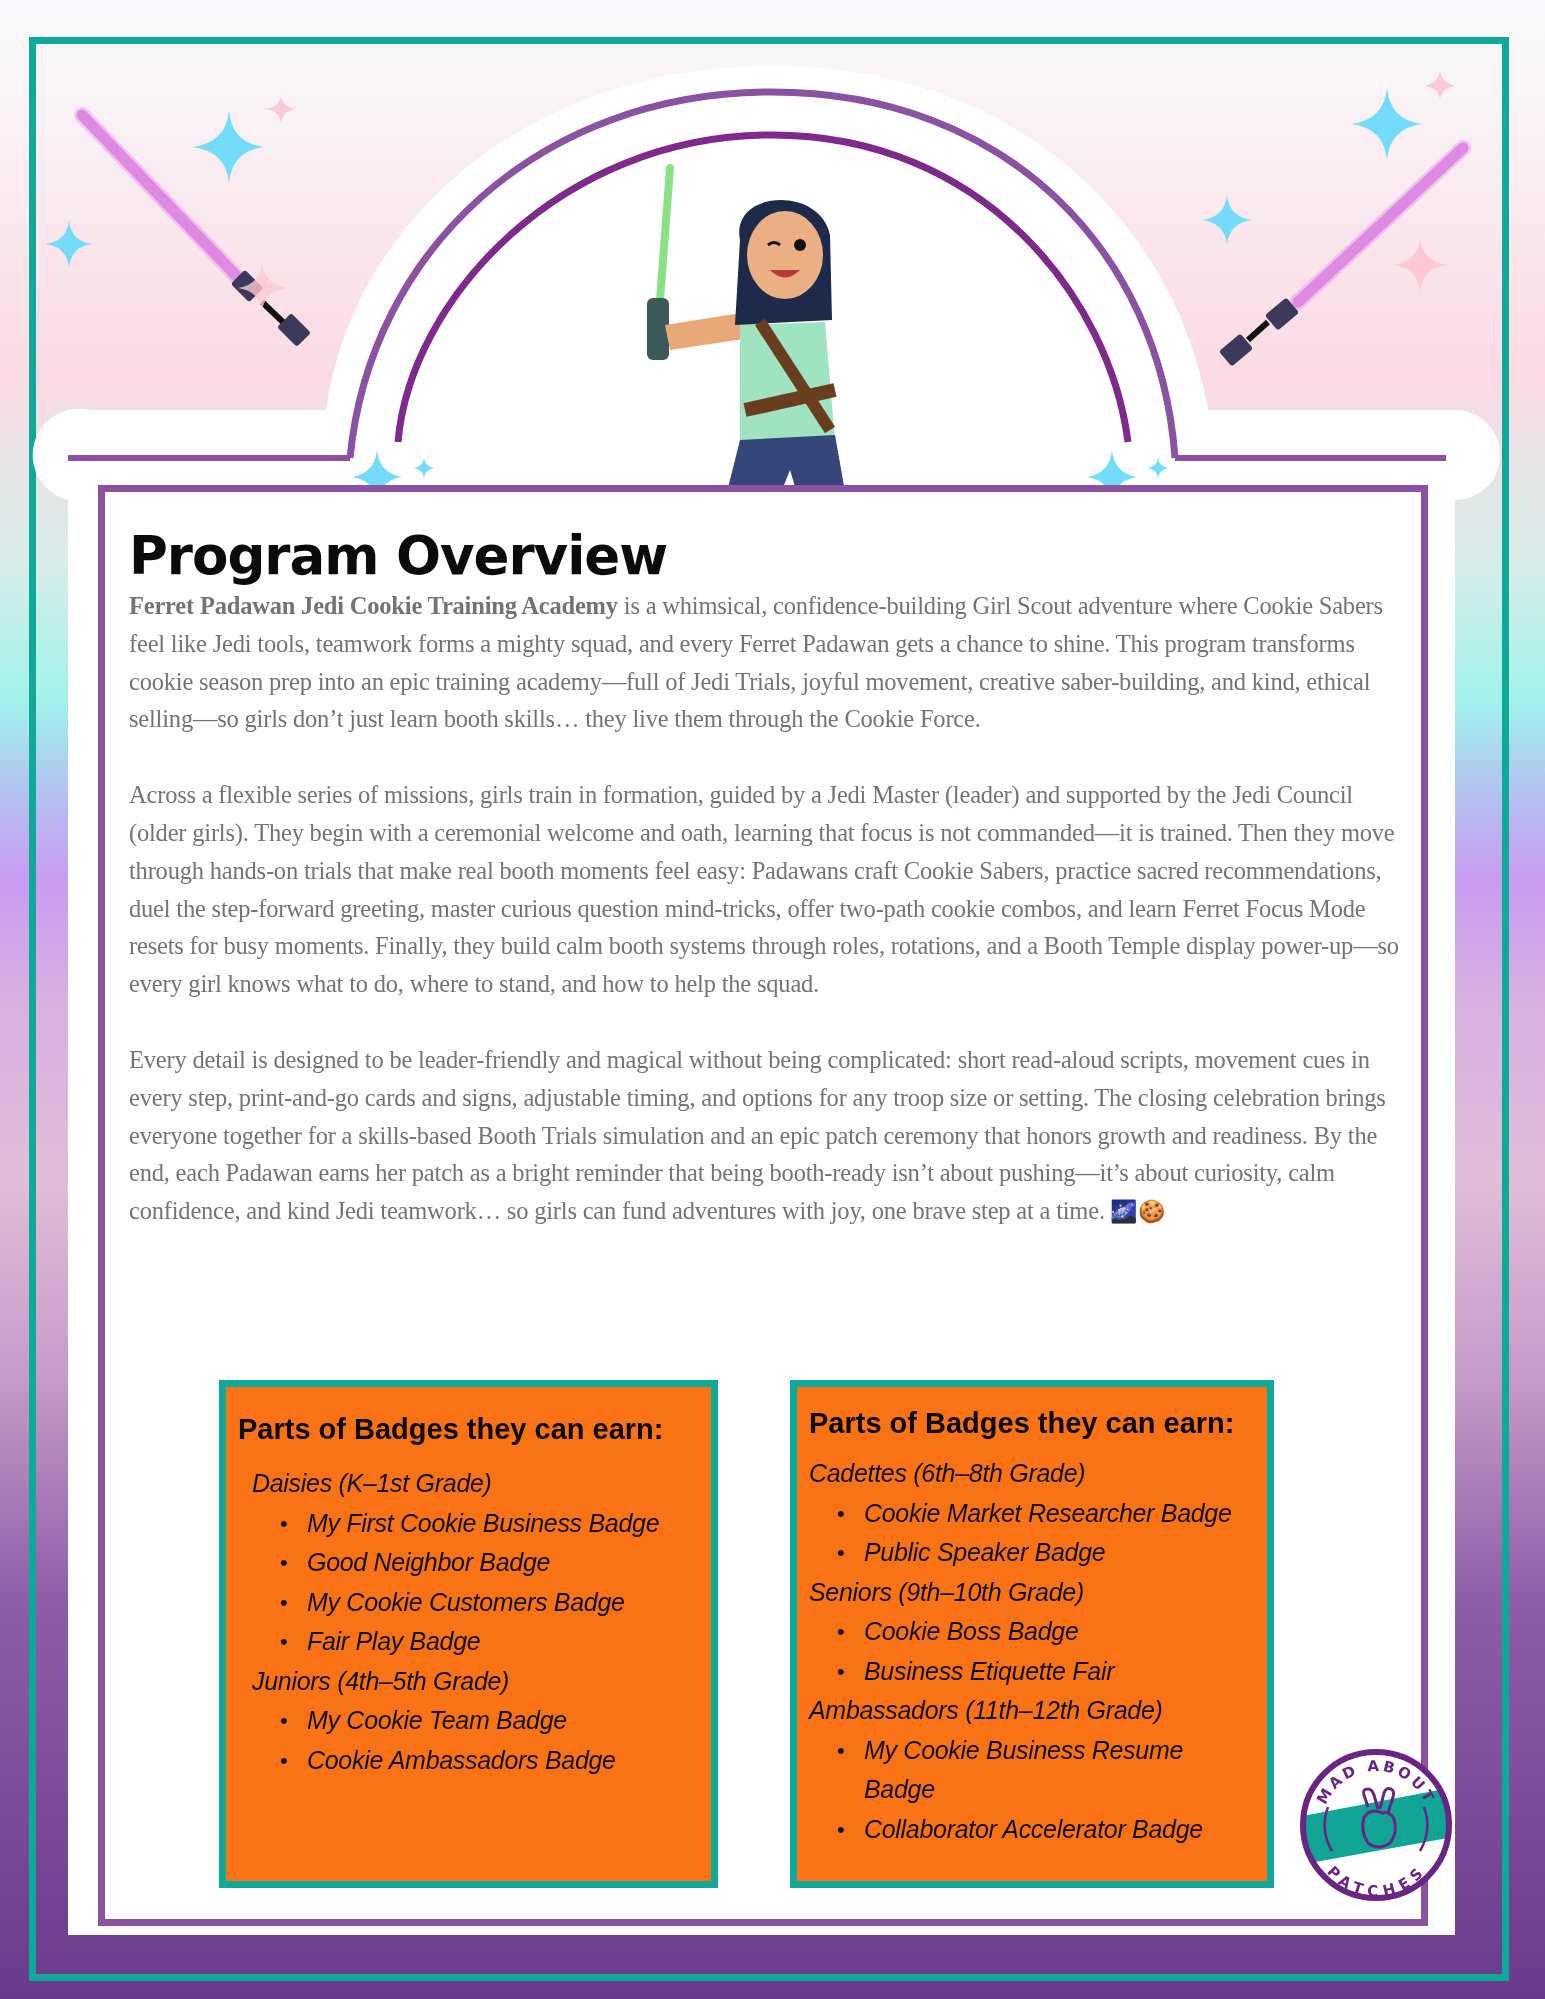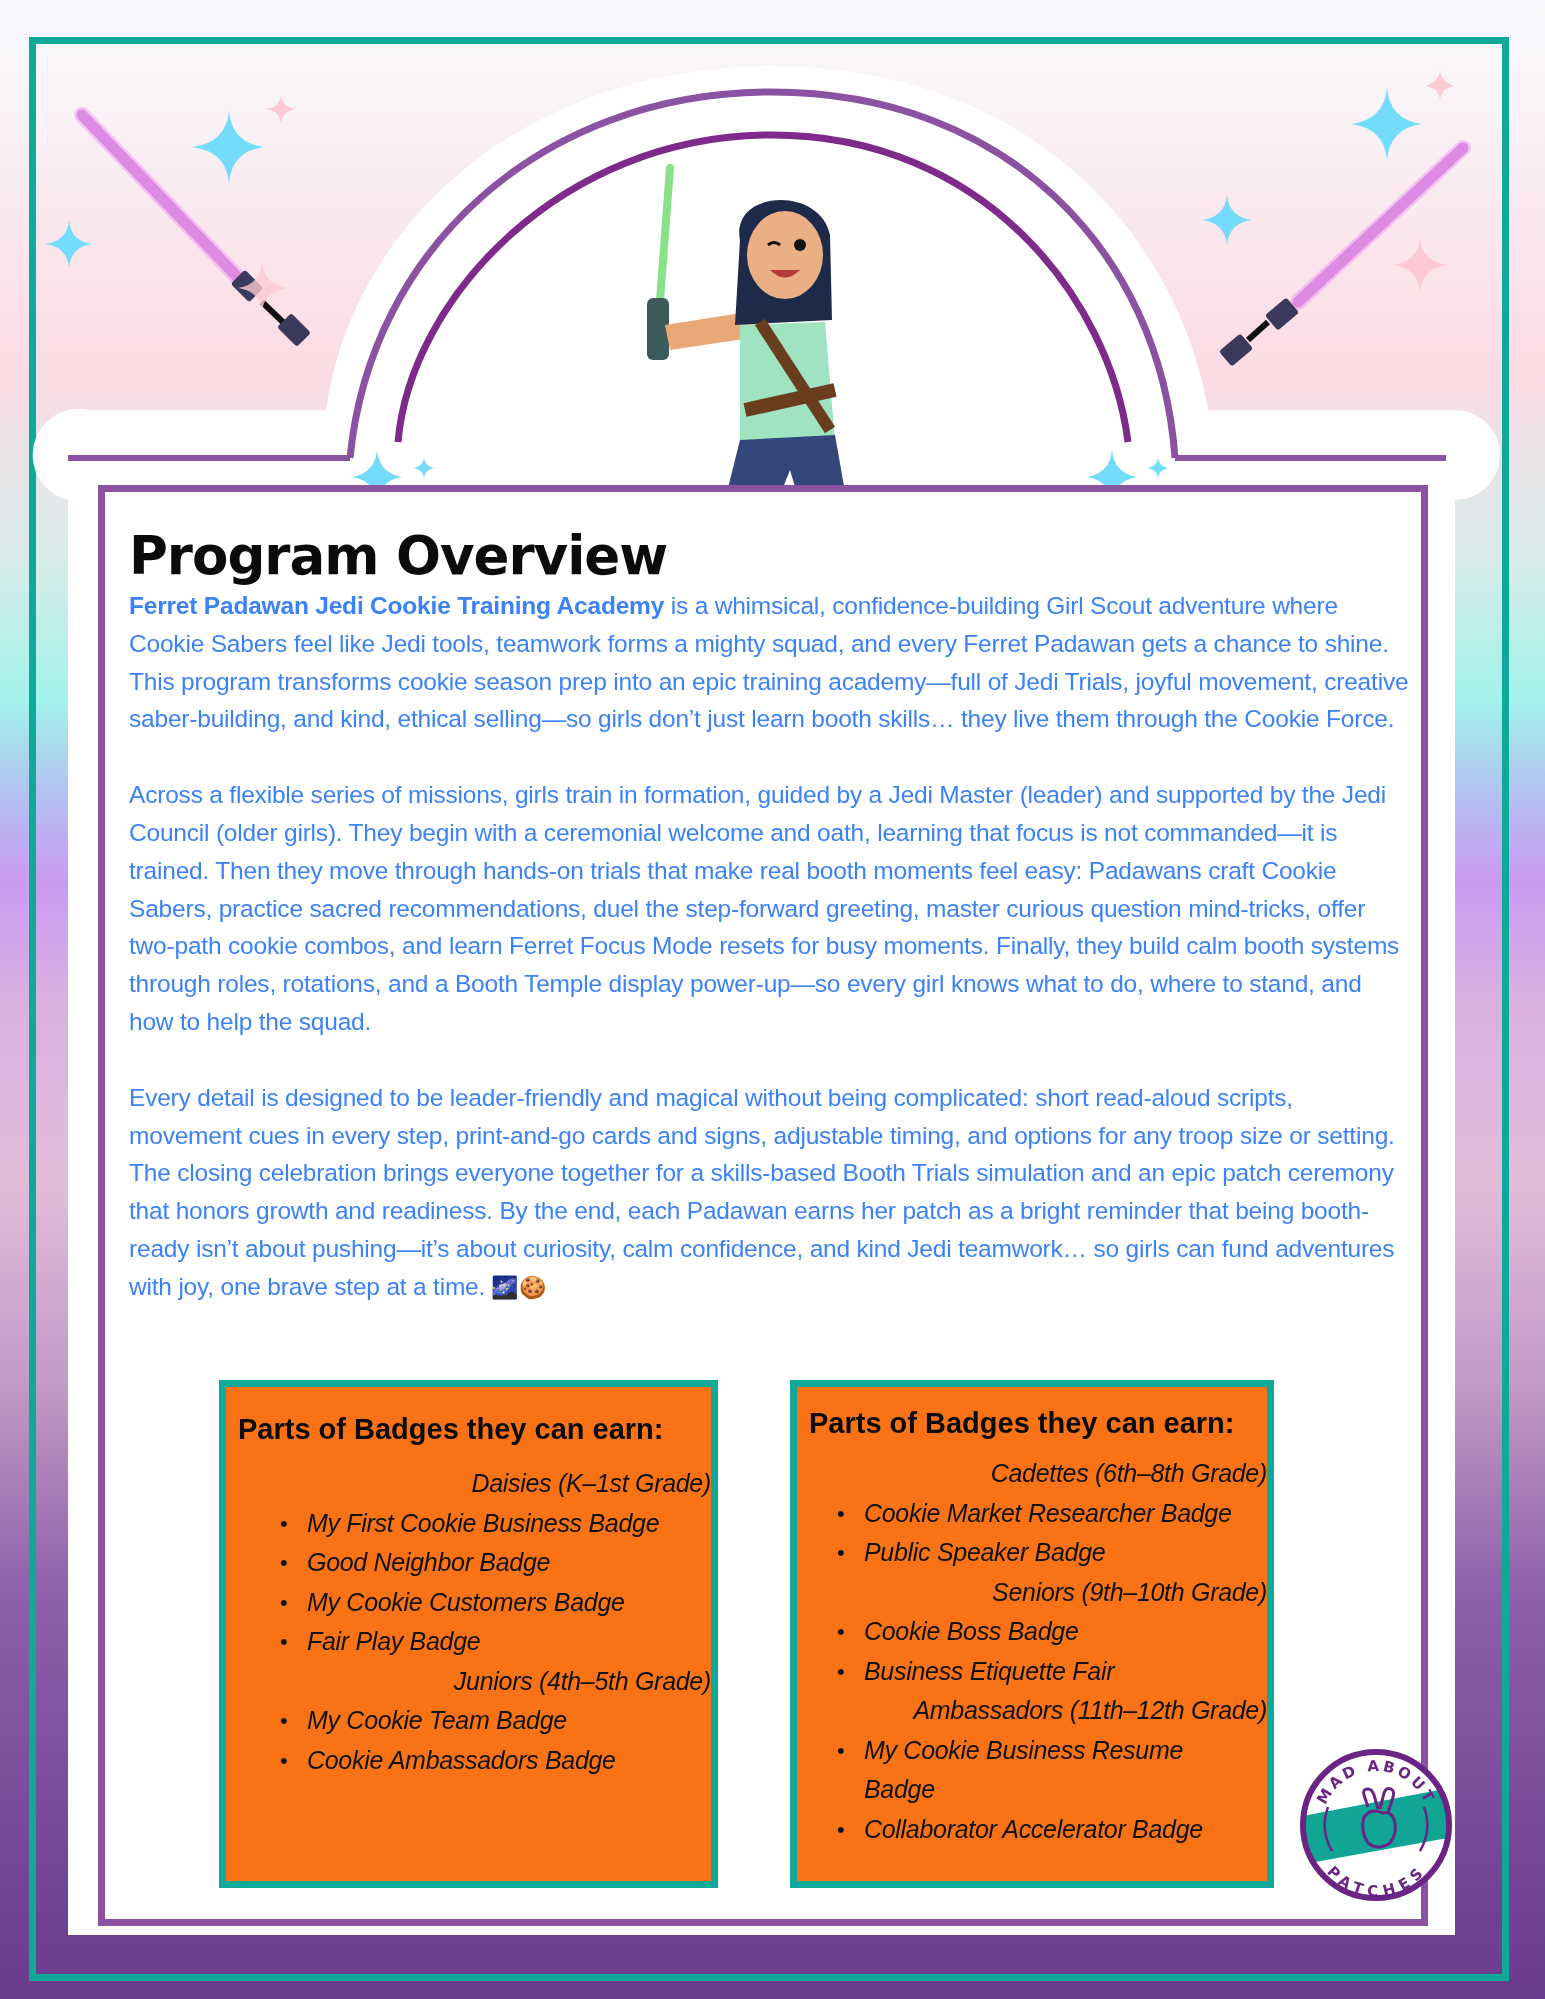--- a/index.html
+++ b/index.html
@@ -28,8 +28,8 @@
     font-size: 53px; letter-spacing: -1px; color: #0b0b0b; line-height: 62px;
   }
   .para {
-    margin: 0 0 38px 0; font-family: Liberation Sans, sans-serif;
-    font-size: 24.5px; line-height: 37.8px; color: #3b82f6; letter-spacing: -0.2px;
+    margin: 0 0 38px 0; font-family: Liberation Serif, serif;
+    font-size: 24.5px; line-height: 37.8px; color: #737373; letter-spacing: -0.2px;
   }
   .para b { font-weight: bold; }
   .badge-box {

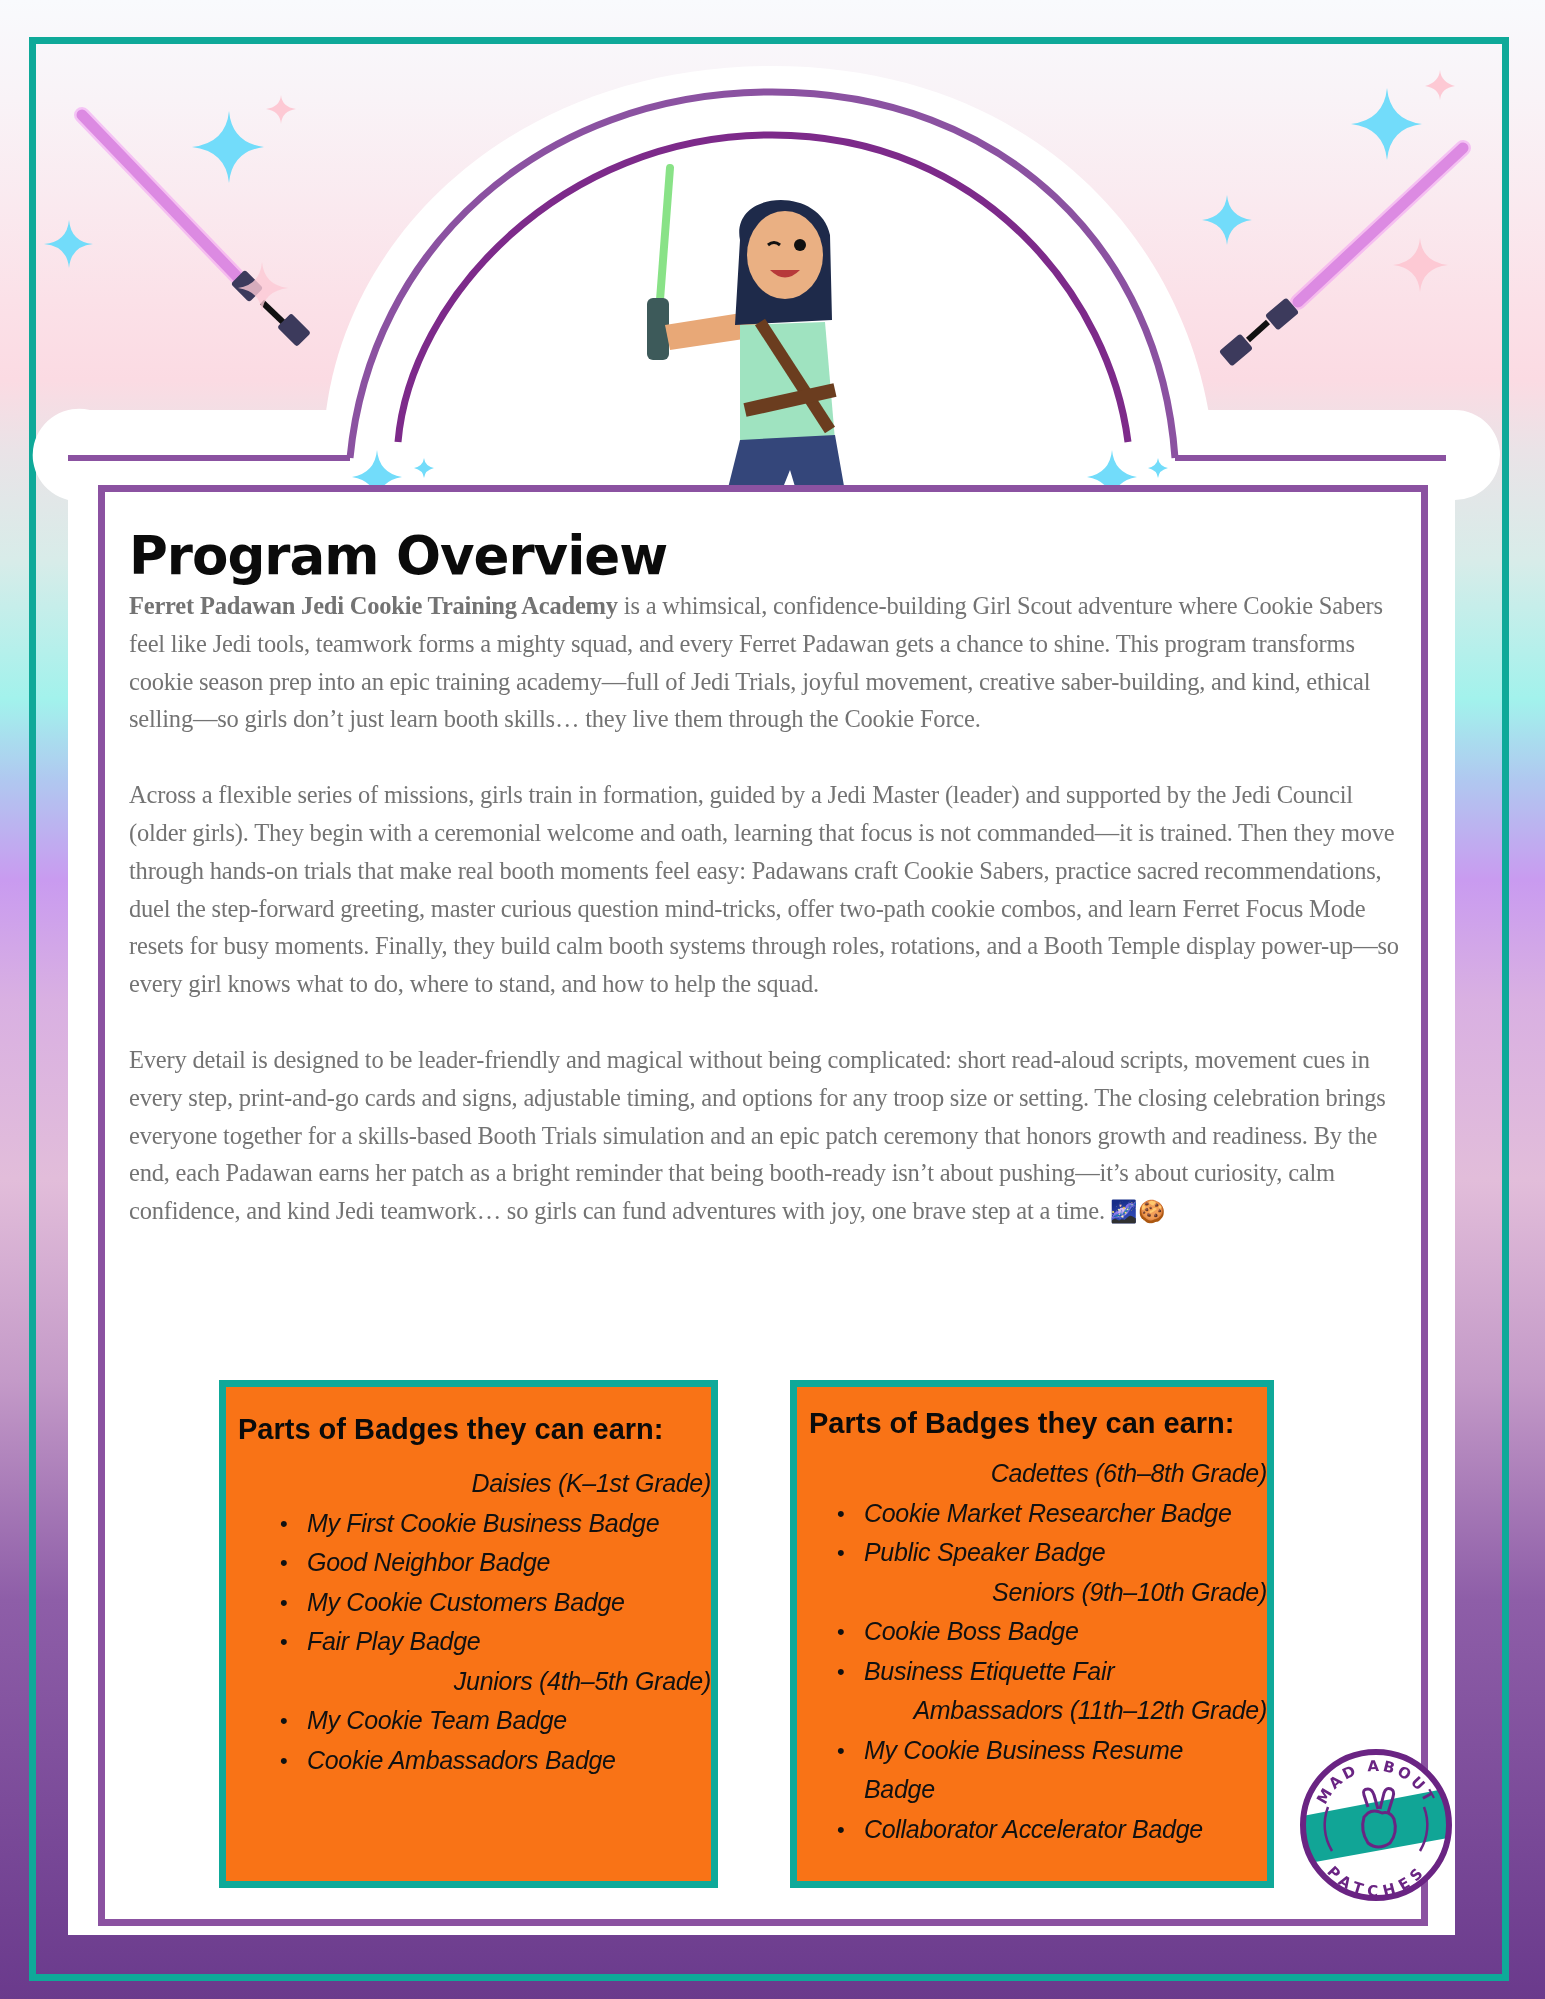--- a/index.html
+++ b/index.html
@@ -45,7 +45,7 @@
   .right .badge-title { margin-left: 12px; }
   .group-label {
     font-family: "Liberation Sans", sans-serif; font-style: italic; font-size: 25px;
-    color: #111; line-height: 39.5px; letter-spacing: -0.3px; text-align: right;
+    color: #111; line-height: 39.5px; letter-spacing: -0.3px;
   }
   .left .group-label { margin-left: 26px; }
   .right .group-label { margin-left: 12px; }

